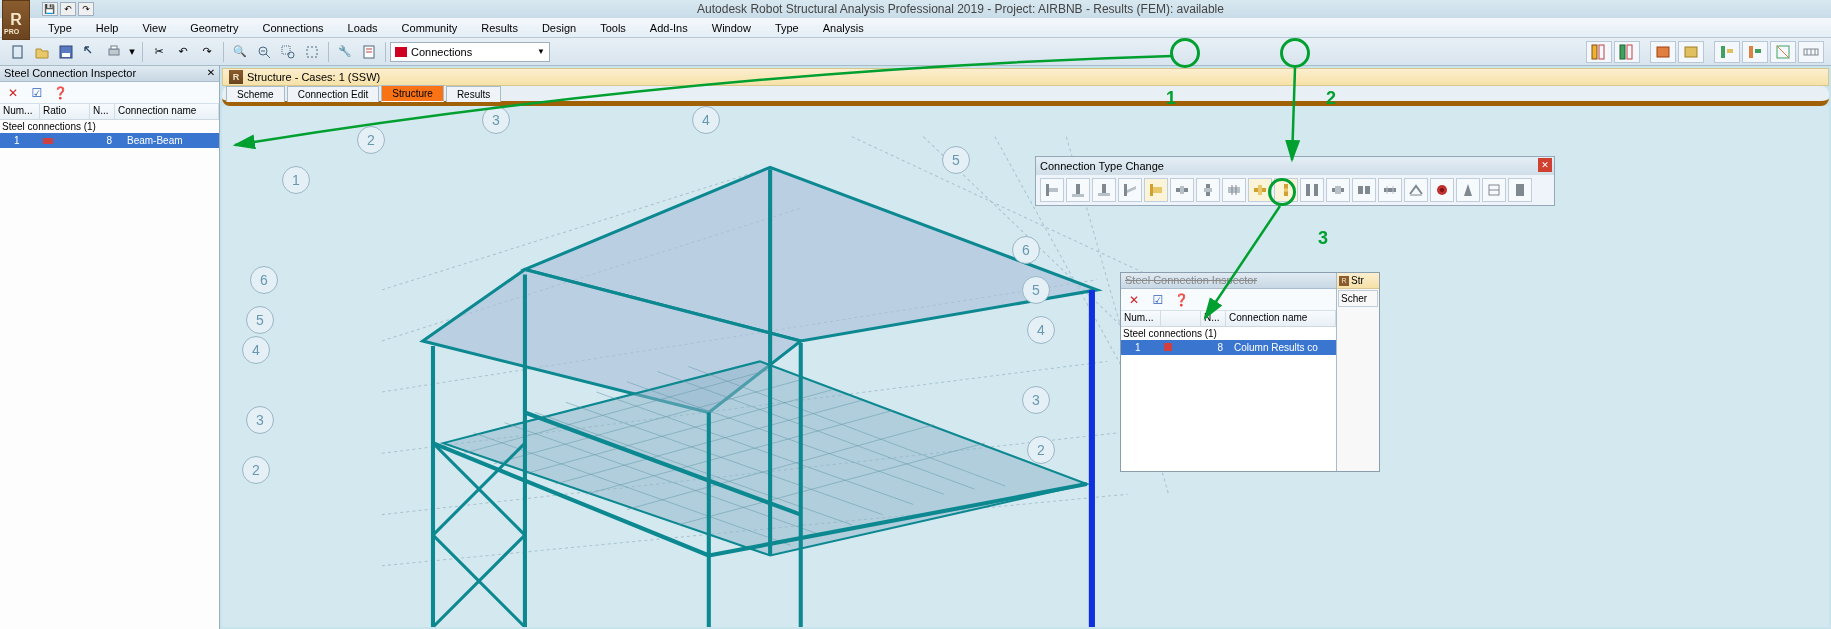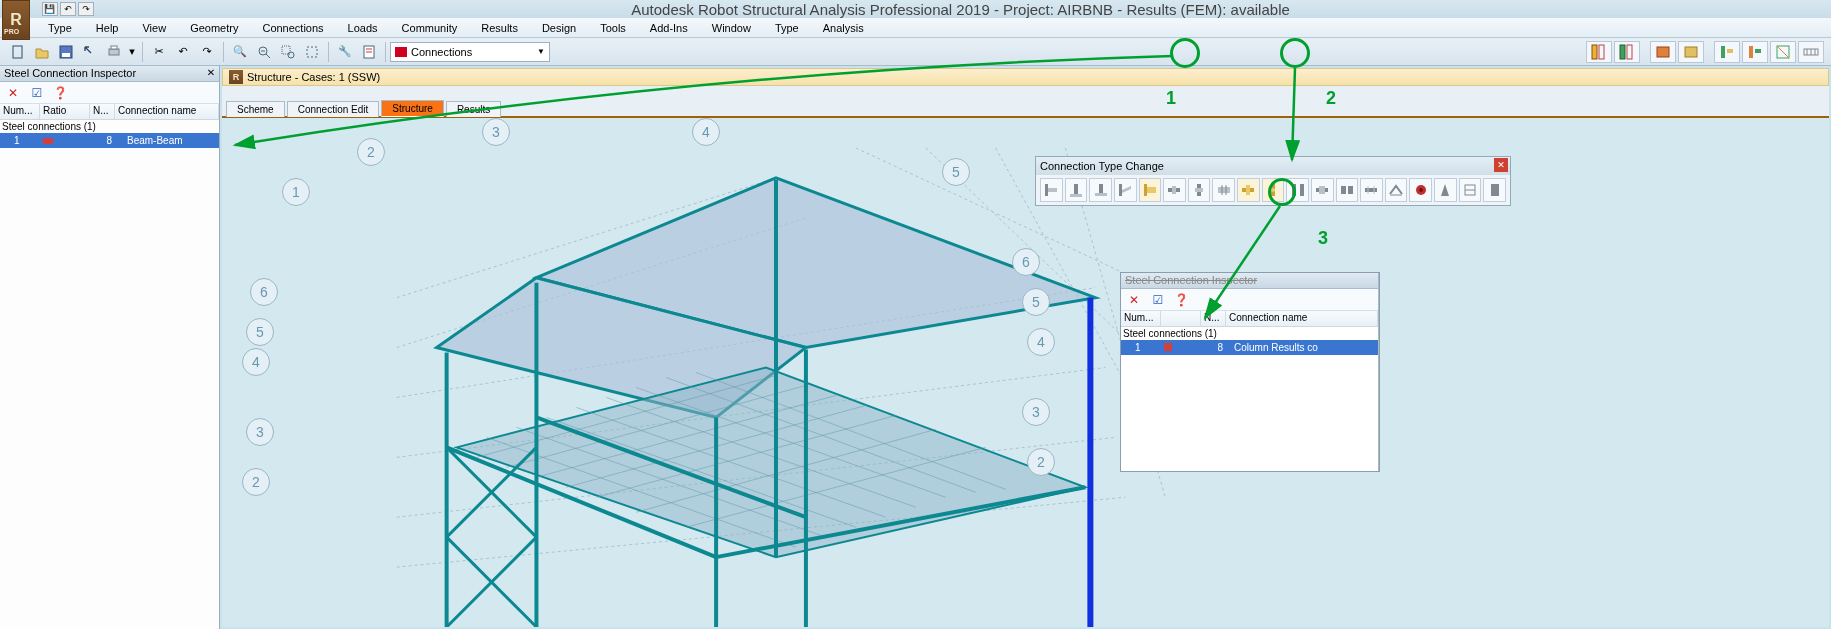--- a/index.html
+++ b/index.html
@@ -47,7 +47,7 @@
 .titlebar .title-text {
   flex: 1; text-align: center;
   color: #444;
-  font-size: 15px;
+  font-size: 12px;
 }
 
 .menubar {

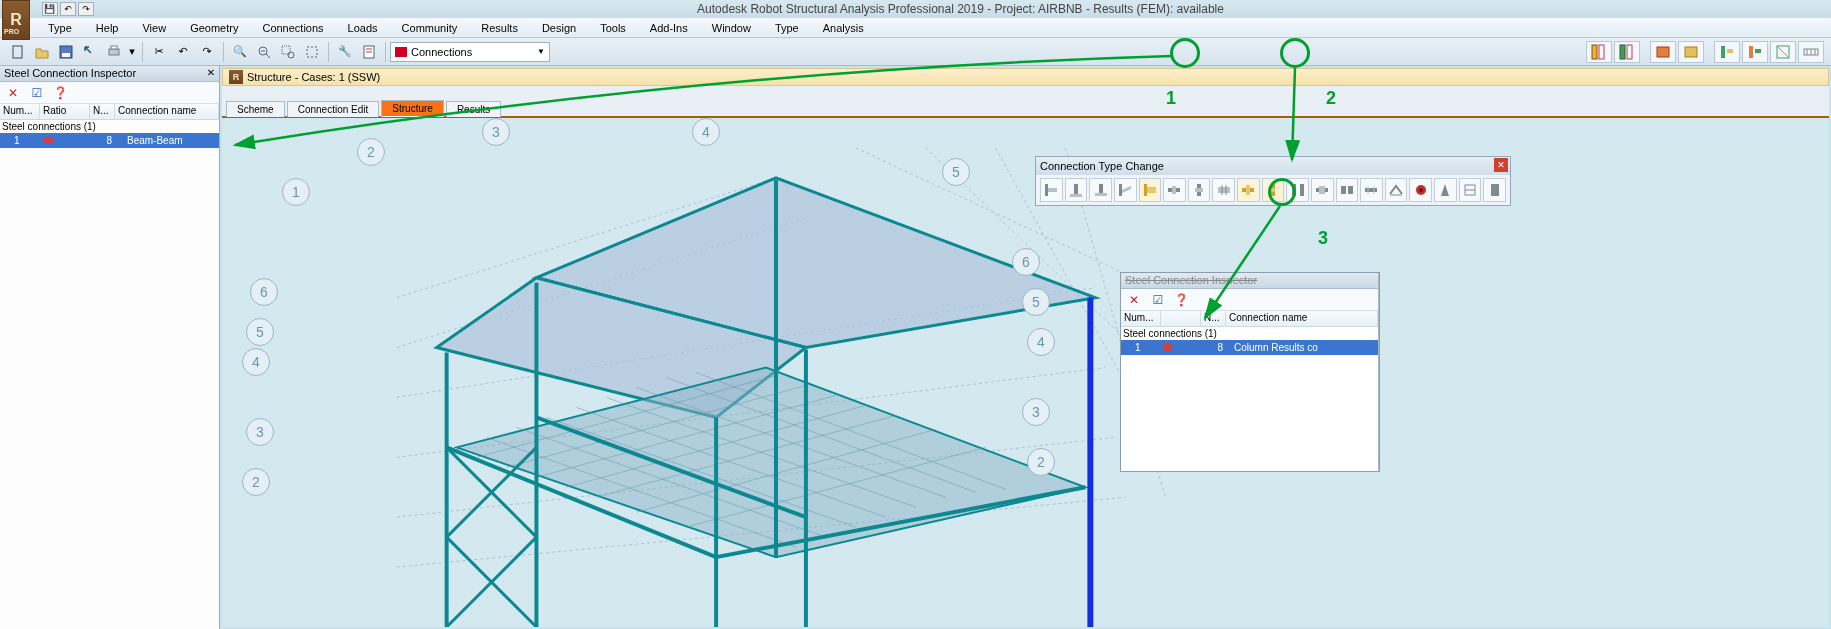--- a/index.html
+++ b/index.html
@@ -193,13 +193,14 @@
   margin-right: 4px;
 }
 .view-tabs {
-  height: 32px;
+  height: 20px;
   display: flex;
   padding: 0 4px;
   align-items: flex-end;
   background: #e8f0f6;
   margin: 0 2px;
-  border-bottom: 2px solid #a16207;
+  border-bottom: 5px solid #a16207;
+  border-radius: 8px;
 }
 .view-tab {
   border: 1px solid #a8bcc8;

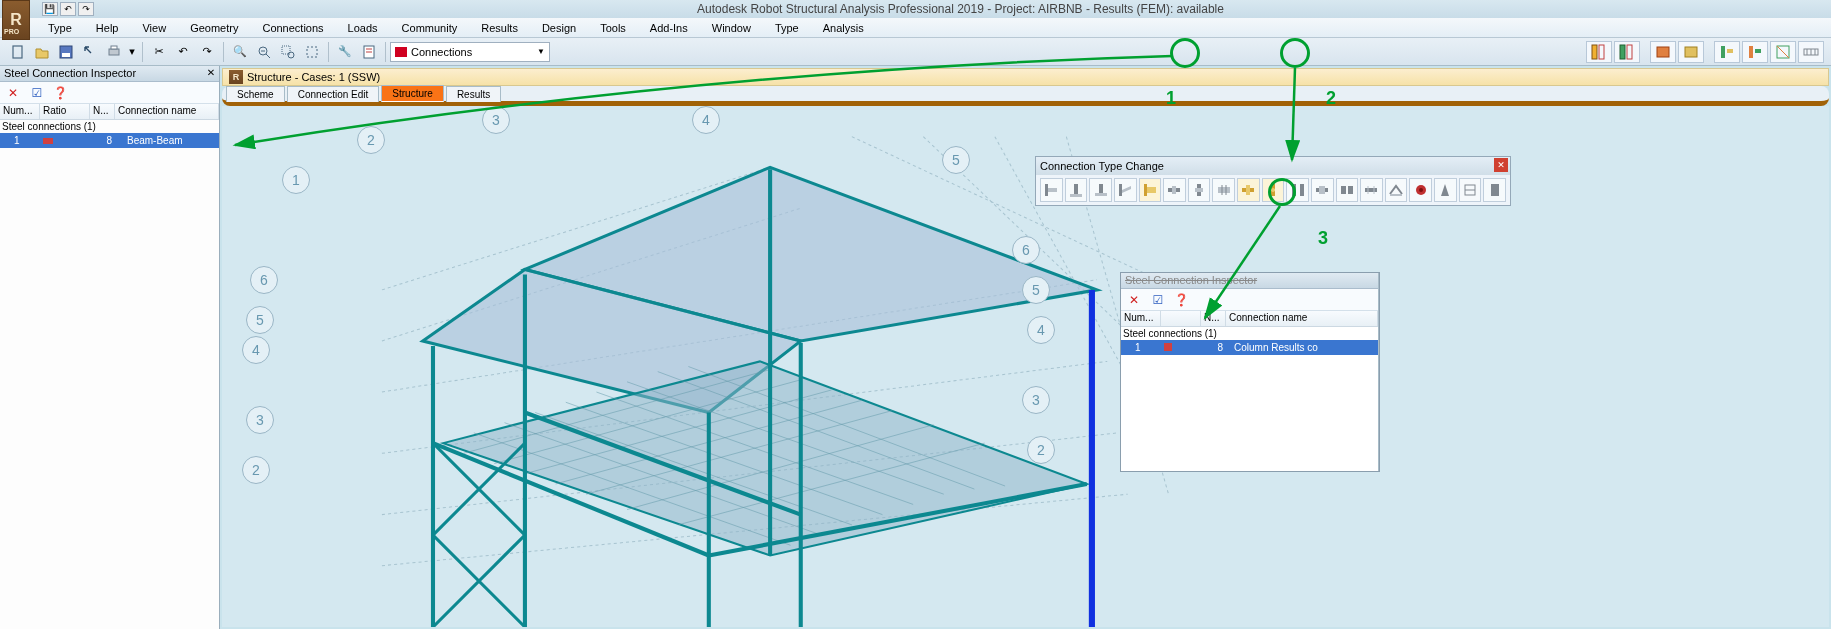--- a/index.html
+++ b/index.html
@@ -238,7 +238,7 @@
   position: absolute;
   top: 156px;
   left: 1035px;
-  width: 476px;
+  width: 520px;
   border: 1px solid #94a8b8;
   background: #eef4fa;
 }

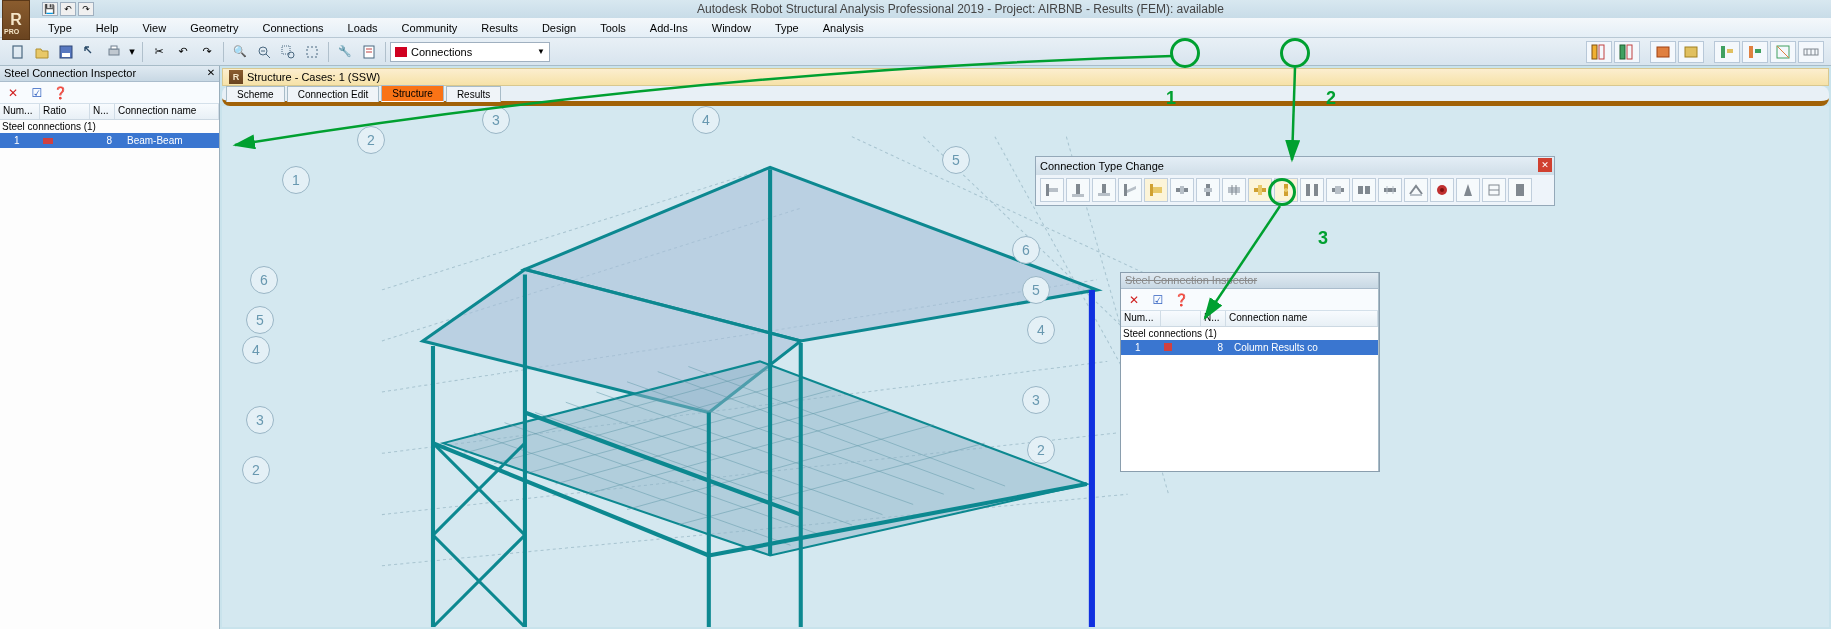--- a/index.html
+++ b/index.html
@@ -729,6 +729,13 @@
         <div class="cell" style="flex:1;padding-left:8px;">Column Results co</div>
       </div>
     </div>
+    <div style="width:42px; background:#f8f8f8;">
+      <div style="height:16px;background:linear-gradient(#fceecf,#f6e2a8);border-bottom:1px solid #d8c890;font-size:10px;padding:1px 2px;display:flex;align-items:center;">
+        <div style="width:10px;height:10px;background:#8a5c2e;color:#f5e6c8;font-size:7px;display:flex;align-items:center;justify-content:center;margin-right:2px;">R</div>
+        <span>Str</span>
+      </div>
+      <div style="font-size:10px;padding:2px;border:1px solid #c0cedc;margin:1px;">Scher</div>
+    </div>
   </div>
 </div>
 

